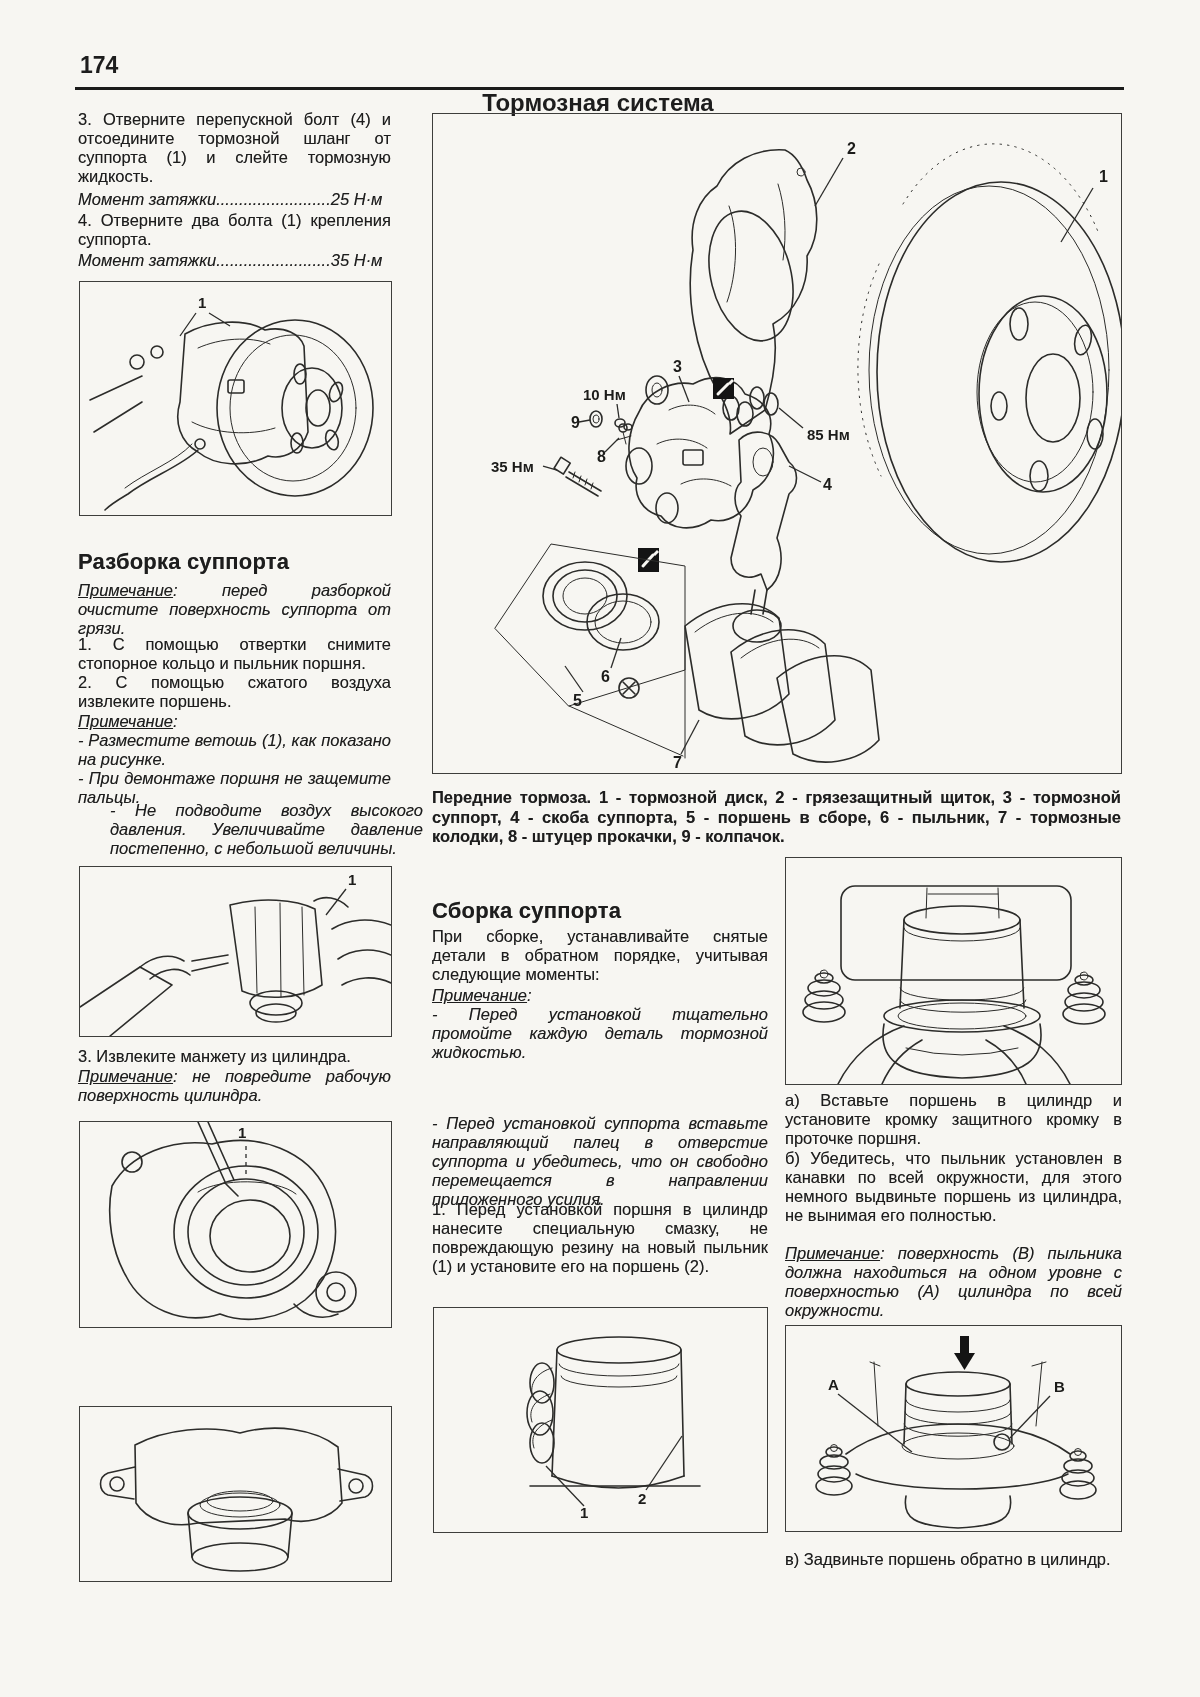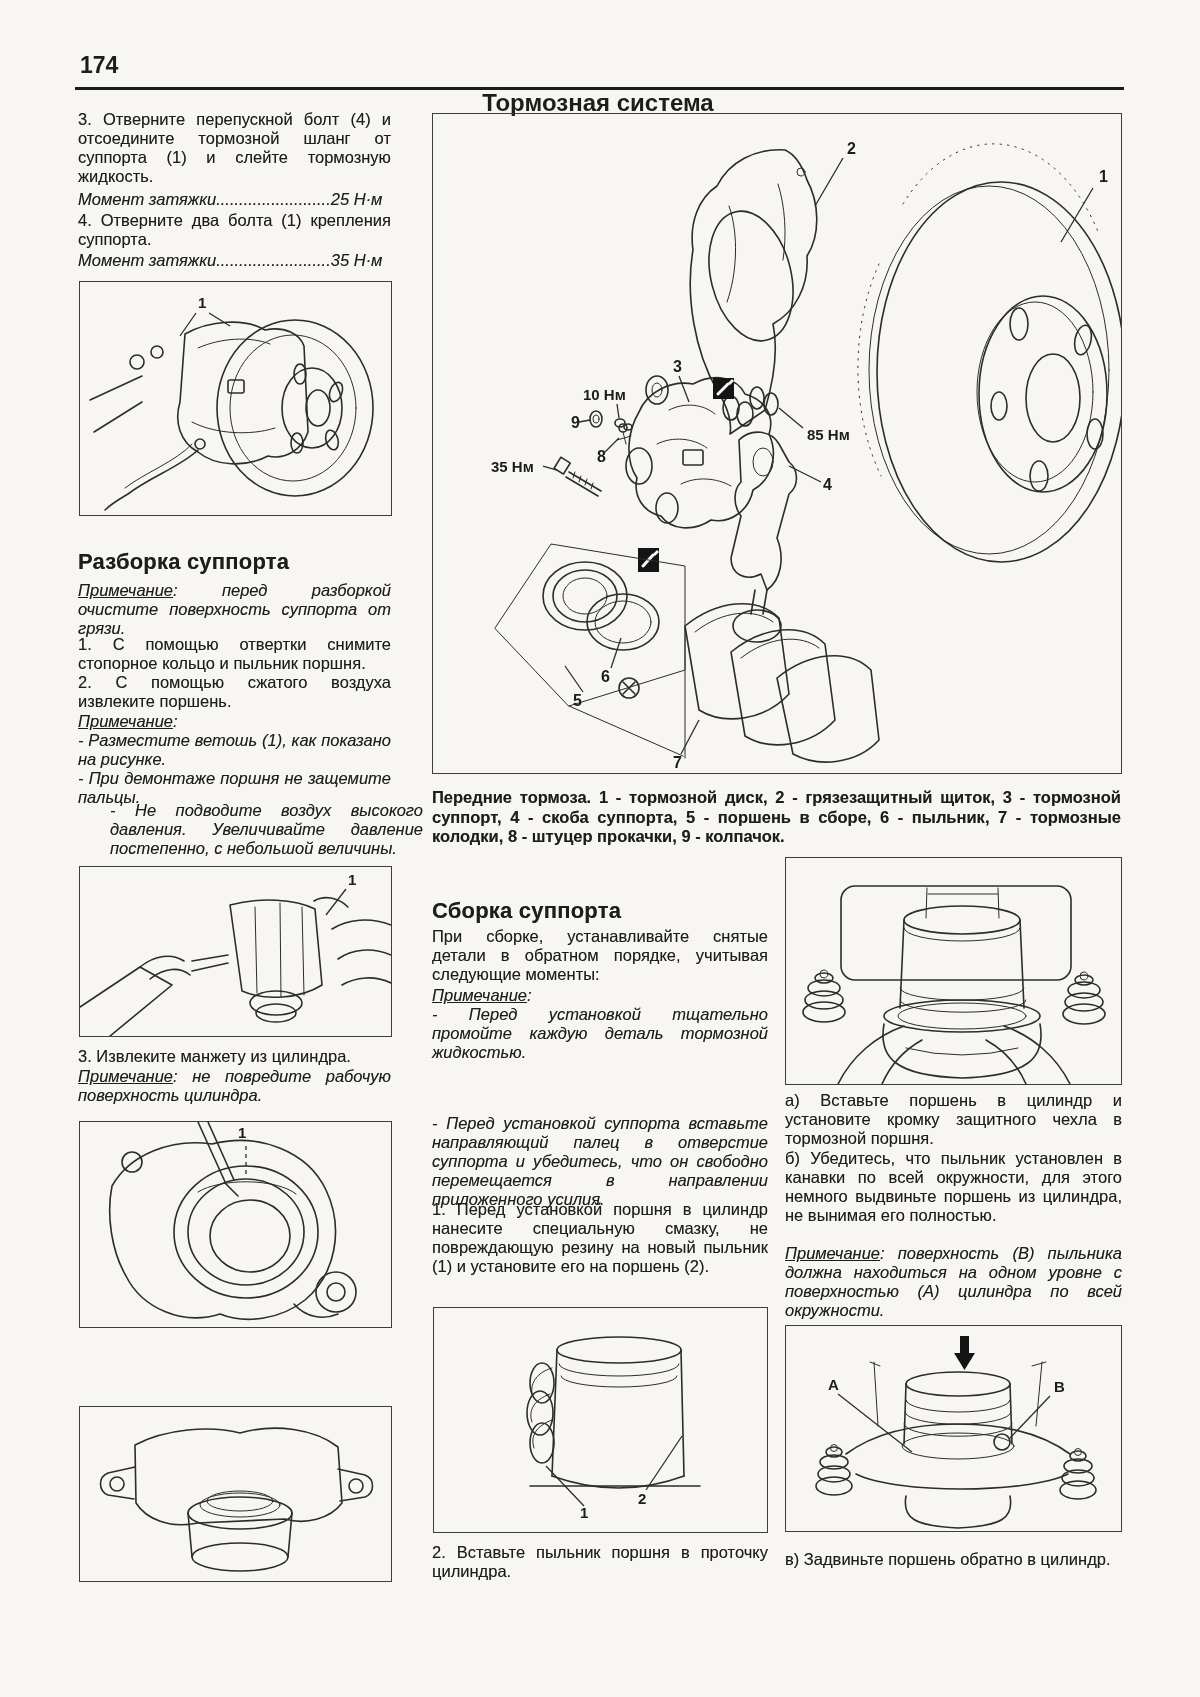--- a/index.html
+++ b/index.html
@@ -293,7 +293,7 @@
     </svg>
   </div>
 
-  <div class="txt" style="left:785px;top:1091px;width:337px;">а) Вставьте поршень в цилиндр и установите кромку защитного чехла в тормозной поршня.</div>
+  <div class="txt" style="left:785px;top:1091px;width:337px;">а) Вставьте поршень в цилиндр и установите кромку защитного кромку в проточке поршня.</div>
   <div class="txt" style="left:785px;top:1149px;width:337px;">б) Убедитесь, что пыльник установлен в канавки по всей окружности, для этого немного выдвиньте поршень из цилиндра, не вынимая его полностью.</div>
   <div class="txt it" style="left:785px;top:1244px;width:337px;">
     <span class="nlabel">Примечание</span><span>: поверхность (В) пыльника должна находиться на одном уровне с поверхностью (А) цилиндра по всей окружности.</span>

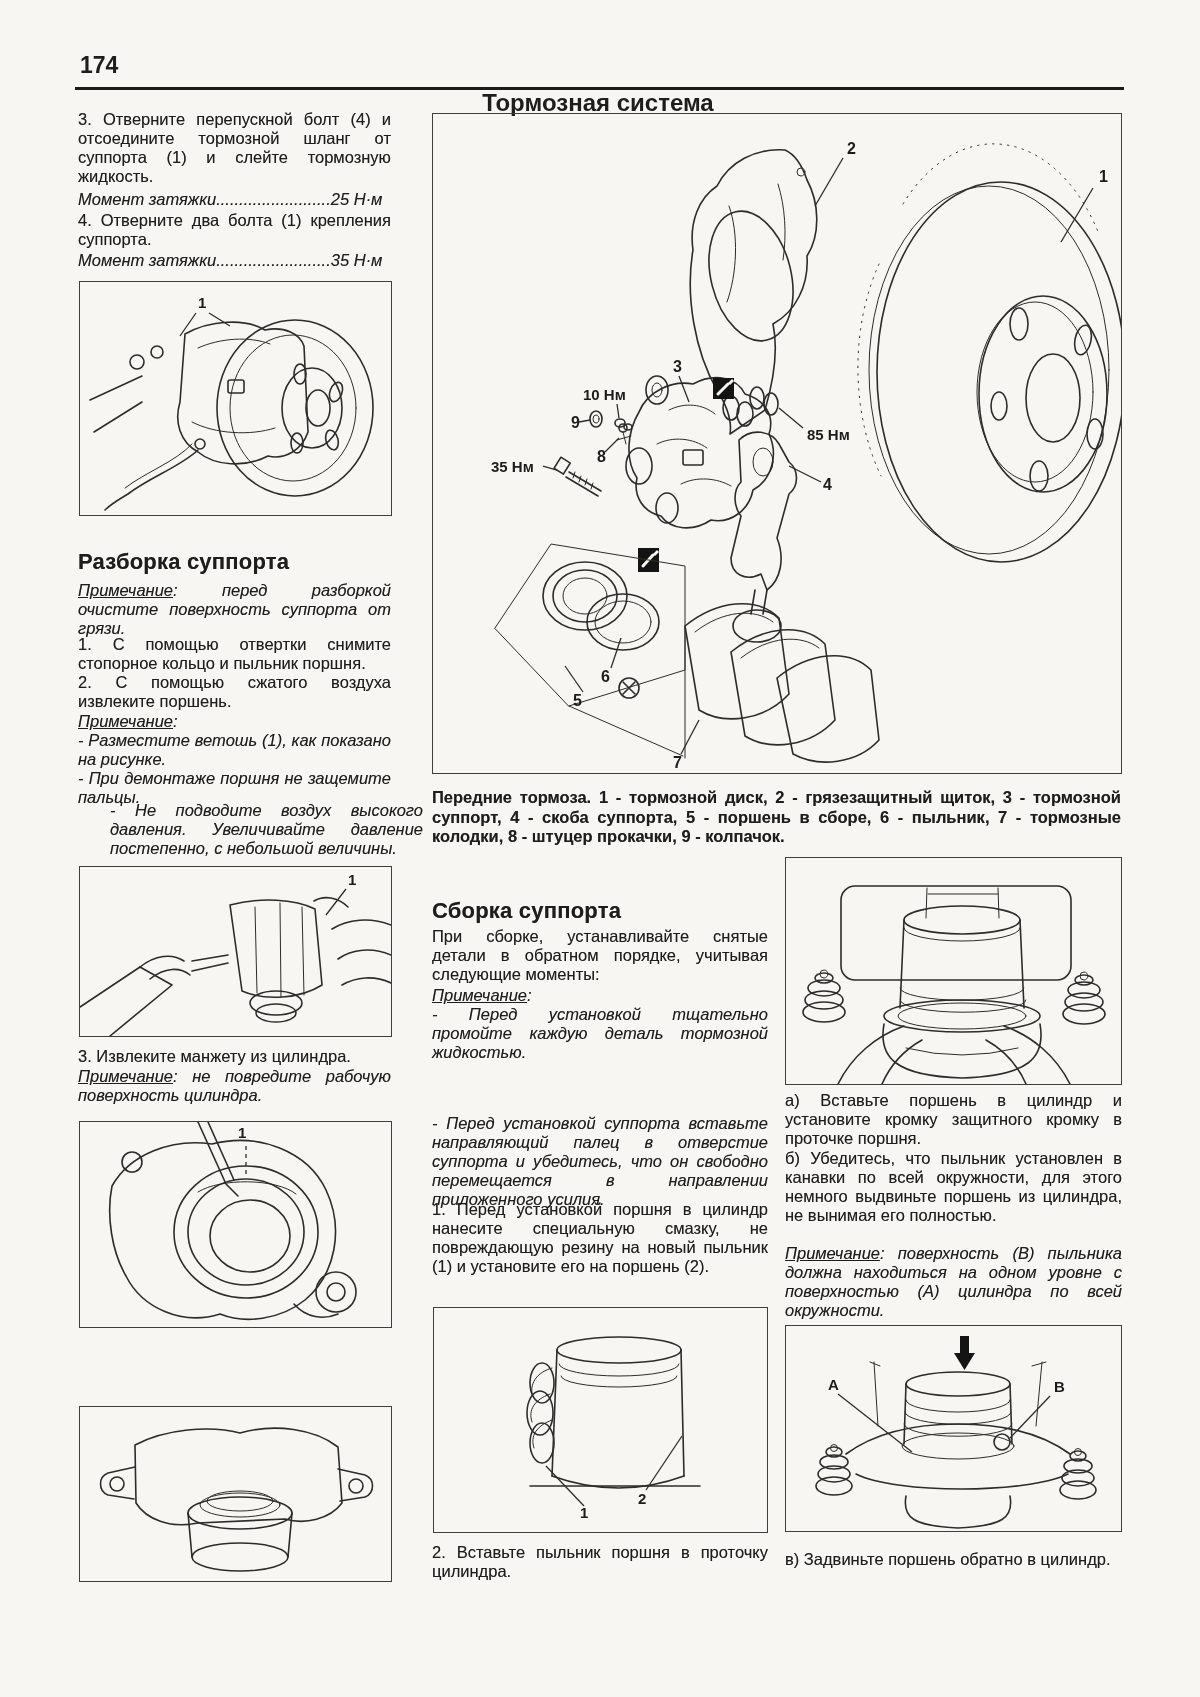--- a/index.html
+++ b/index.html
@@ -264,7 +264,6 @@
     </svg>
   </div>
 
-  <div class="txt" style="left:432px;top:1543px;width:336px;">2. Вставьте пыльник поршня в проточку цилиндра.</div>
 
   <div class="fig" style="left:785px;top:857px;width:335px;height:226px;">
     <svg width="335" height="226" viewBox="0 0 335 226">

